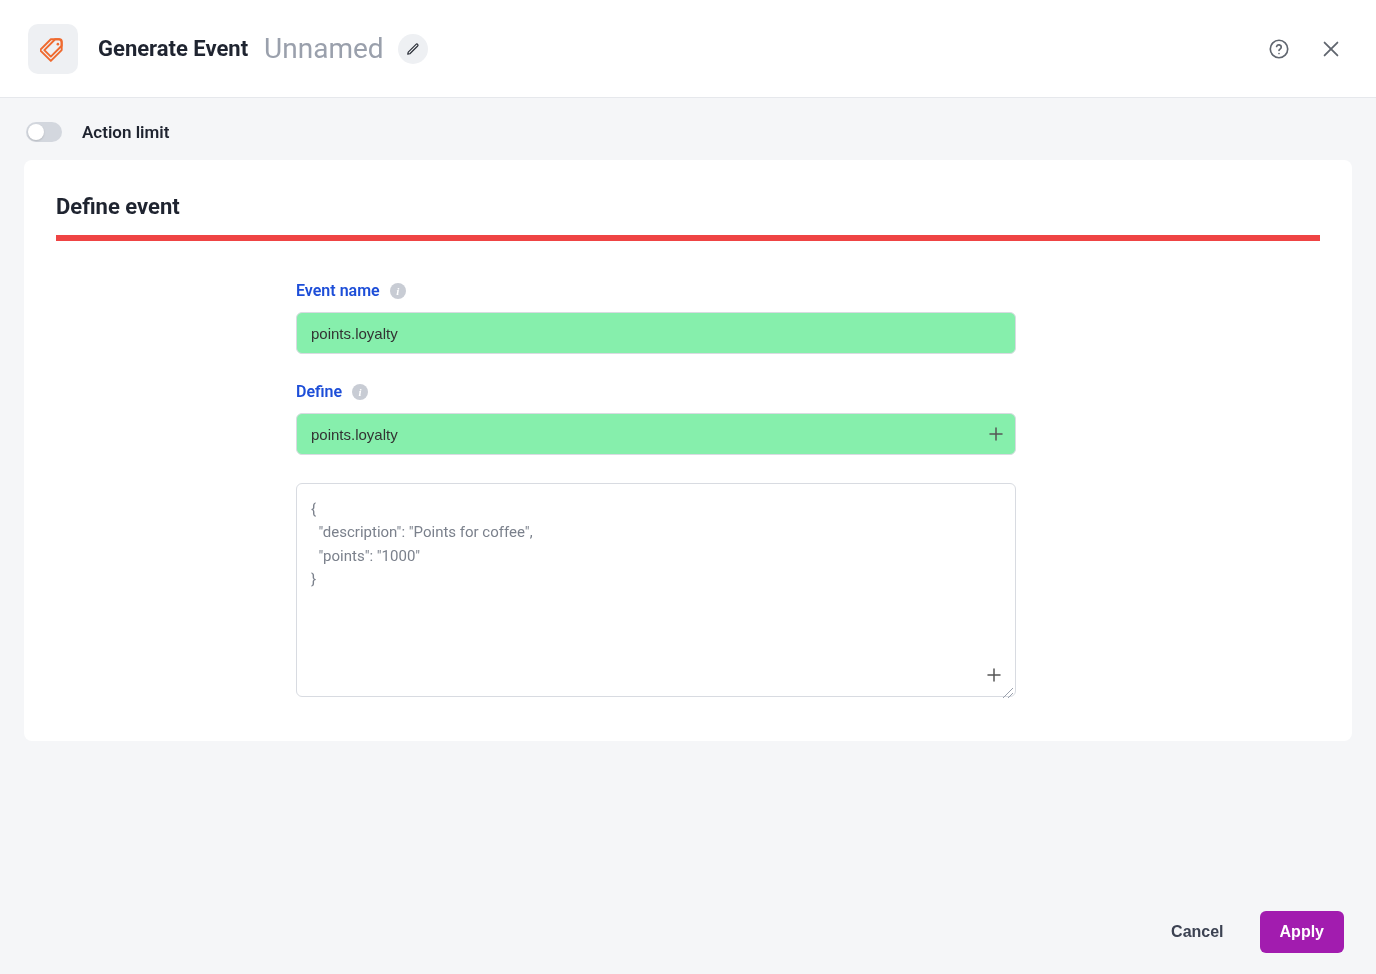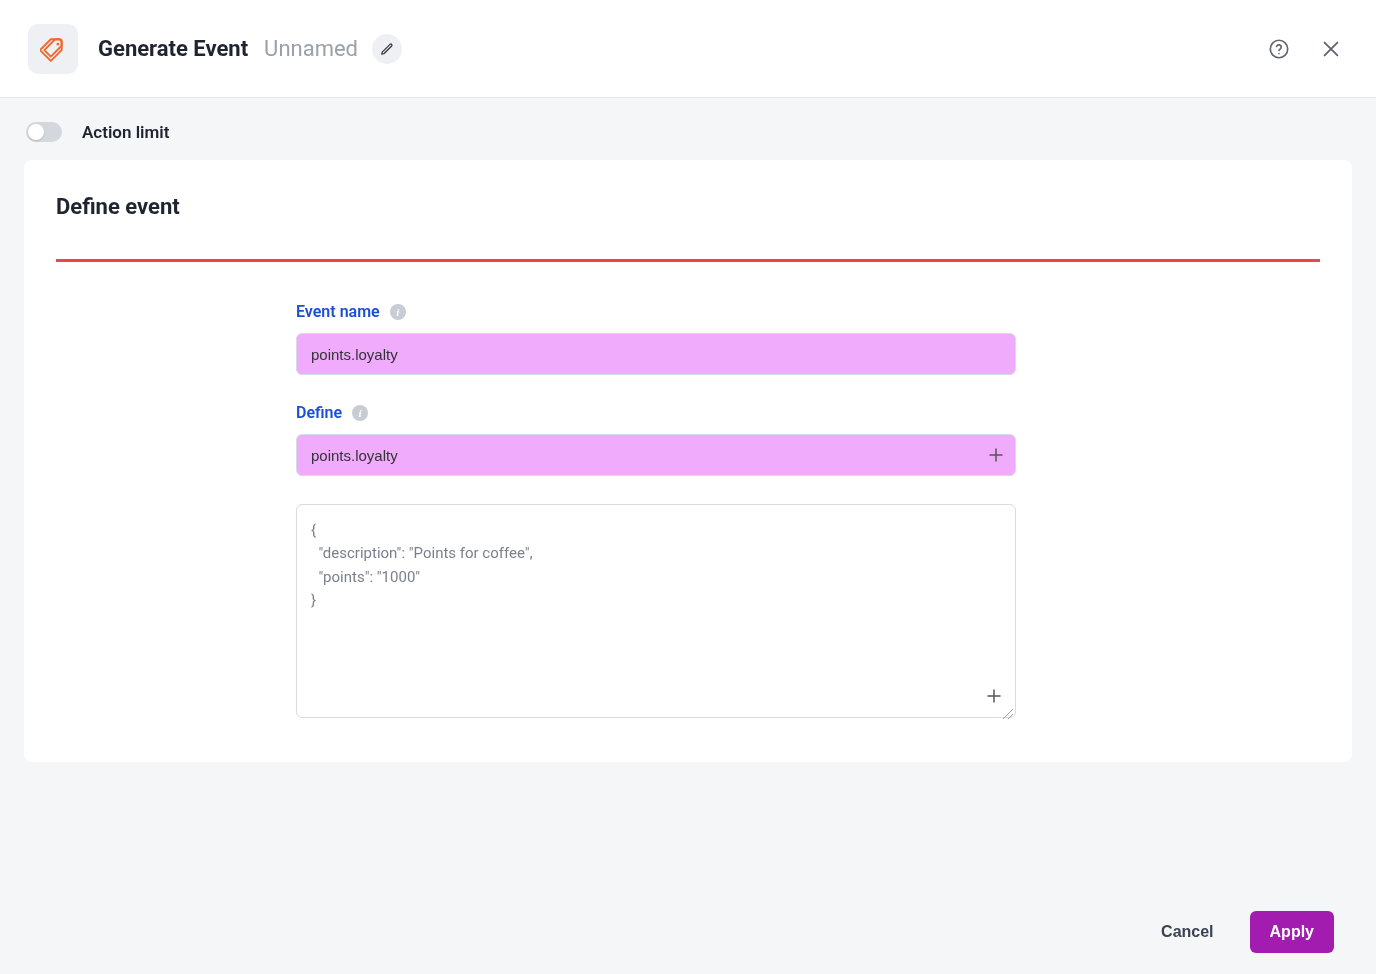--- a/index.html
+++ b/index.html
@@ -42,7 +42,7 @@
       margin-right: 16px;
     }
     .subtitle {
-      font-size: 22px;
+      font-size: 28px;
       color: #9aa0ac;
       margin-right: 14px;
     }

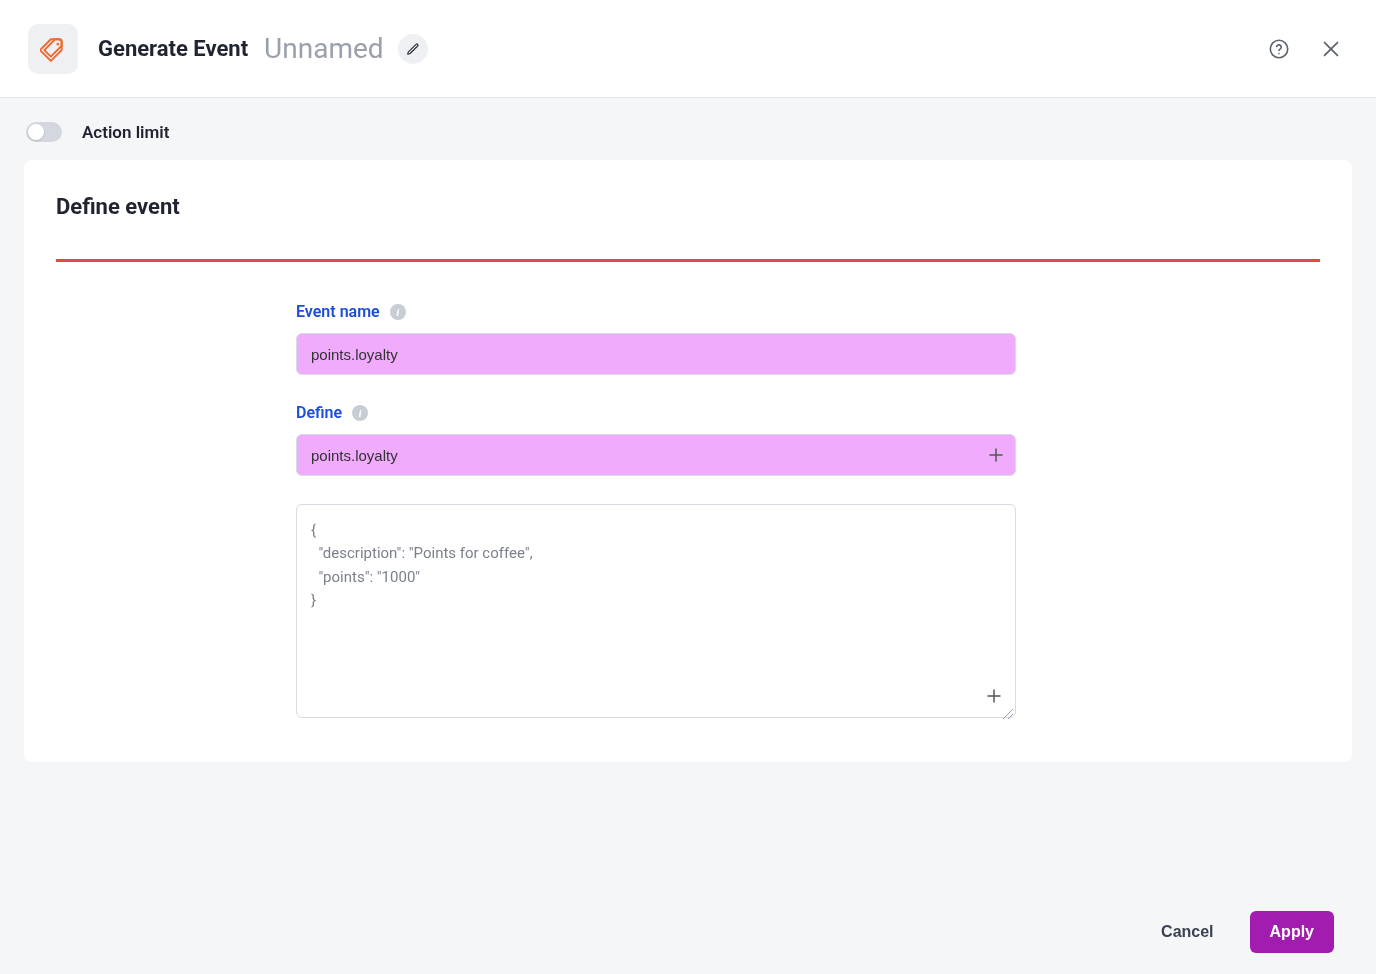--- a/index.html
+++ b/index.html
@@ -112,8 +112,8 @@
       font-size: 22px;
       font-weight: 700;
       color: #1f2430;
-      padding-bottom: 40px;
-      border-bottom: 3px solid #ef4444;
+      padding-bottom: 16px;
+      border-bottom: 6px solid #ef4444;
       margin-bottom: 40px;
     }
 

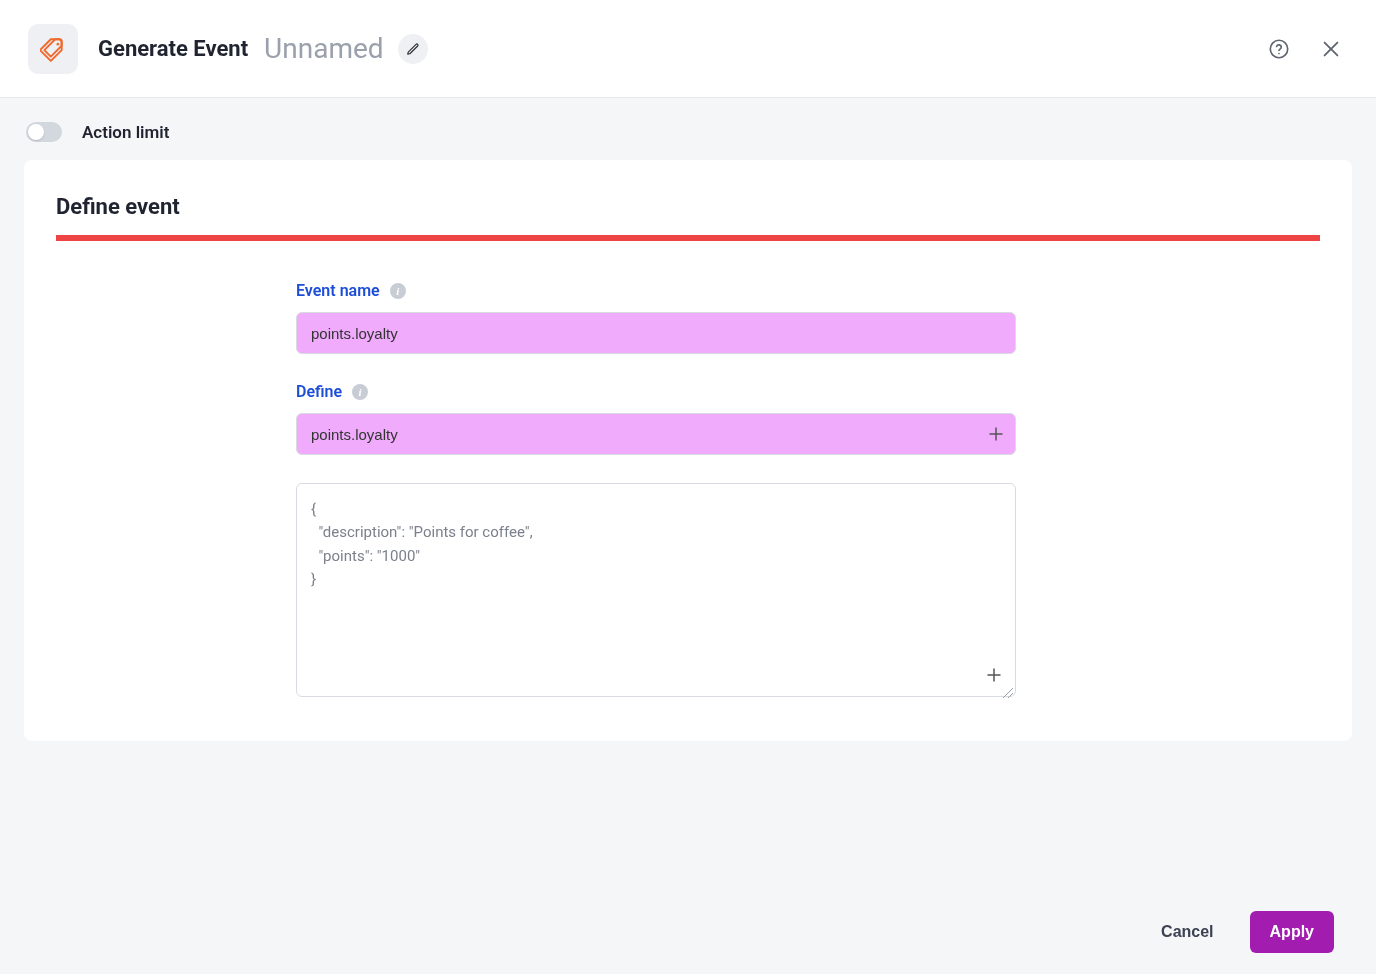--- a/index.html
+++ b/index.html
@@ -157,7 +157,7 @@
       font-size: 15px;
       color: #333;
       outline: none;
-      background: #f0abfc;
+      background: #86efac;
     }
     .input-with-btn {
       position: relative;

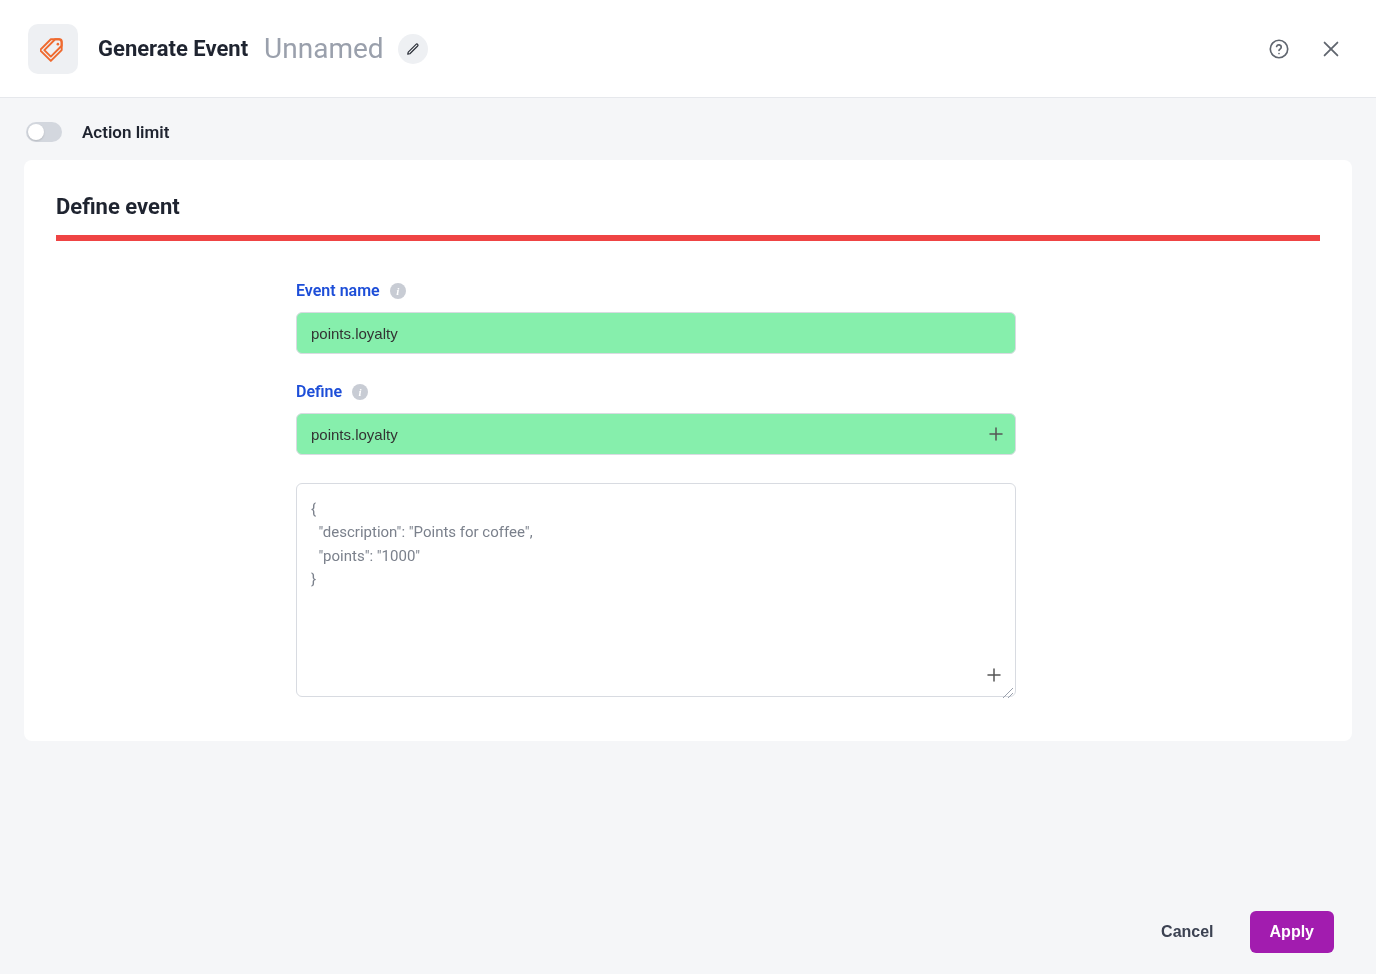--- a/index.html
+++ b/index.html
@@ -226,7 +226,7 @@
     .footer {
       position: absolute;
       left: 0;
-      right: 16px;
+      right: 6px;
       bottom: 0;
       height: 84px;
       display: flex;

